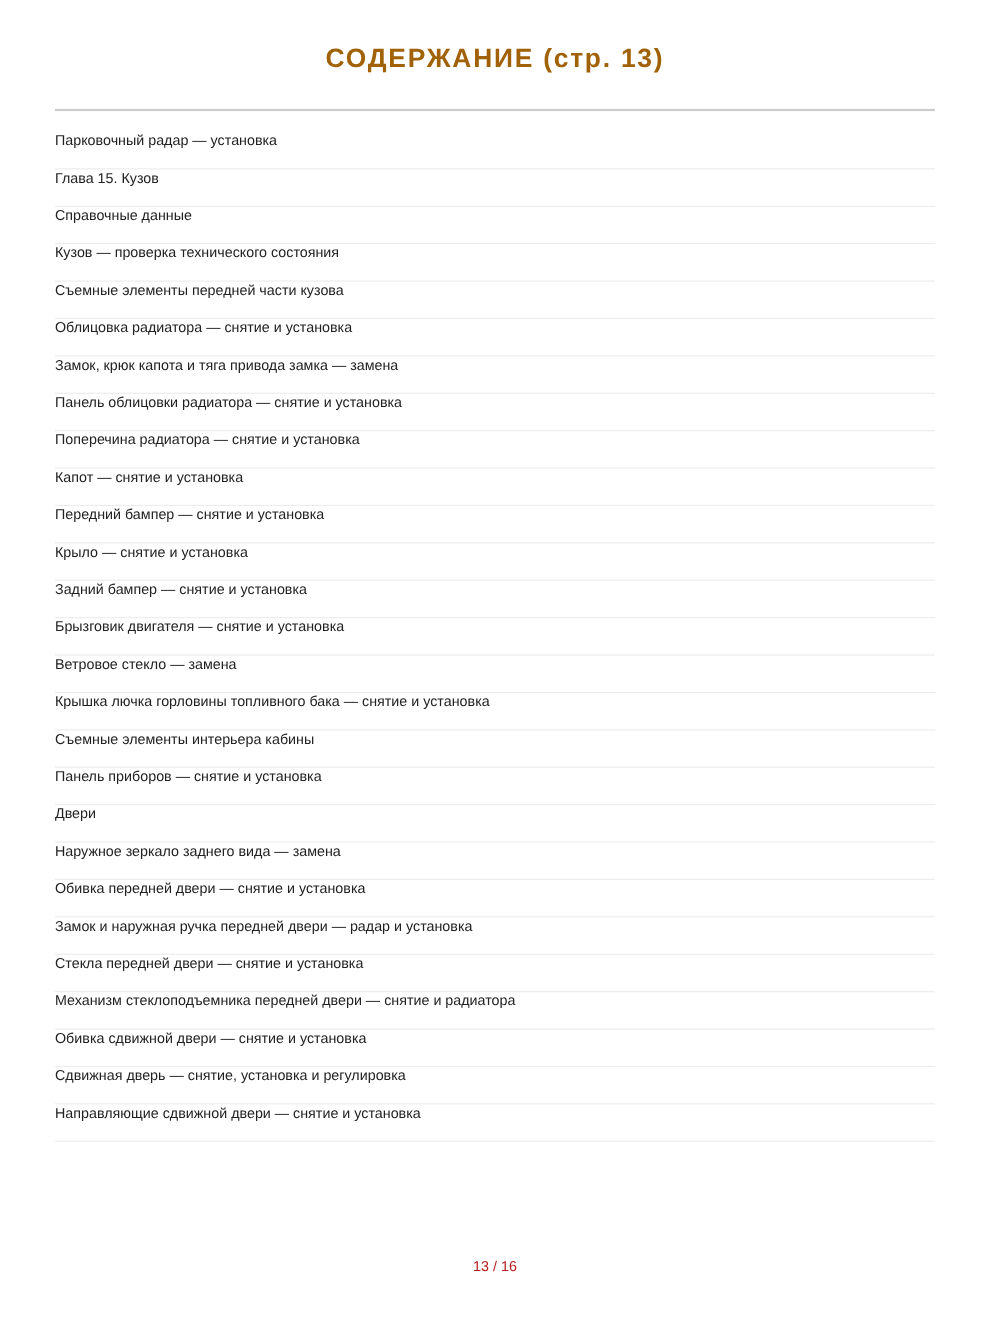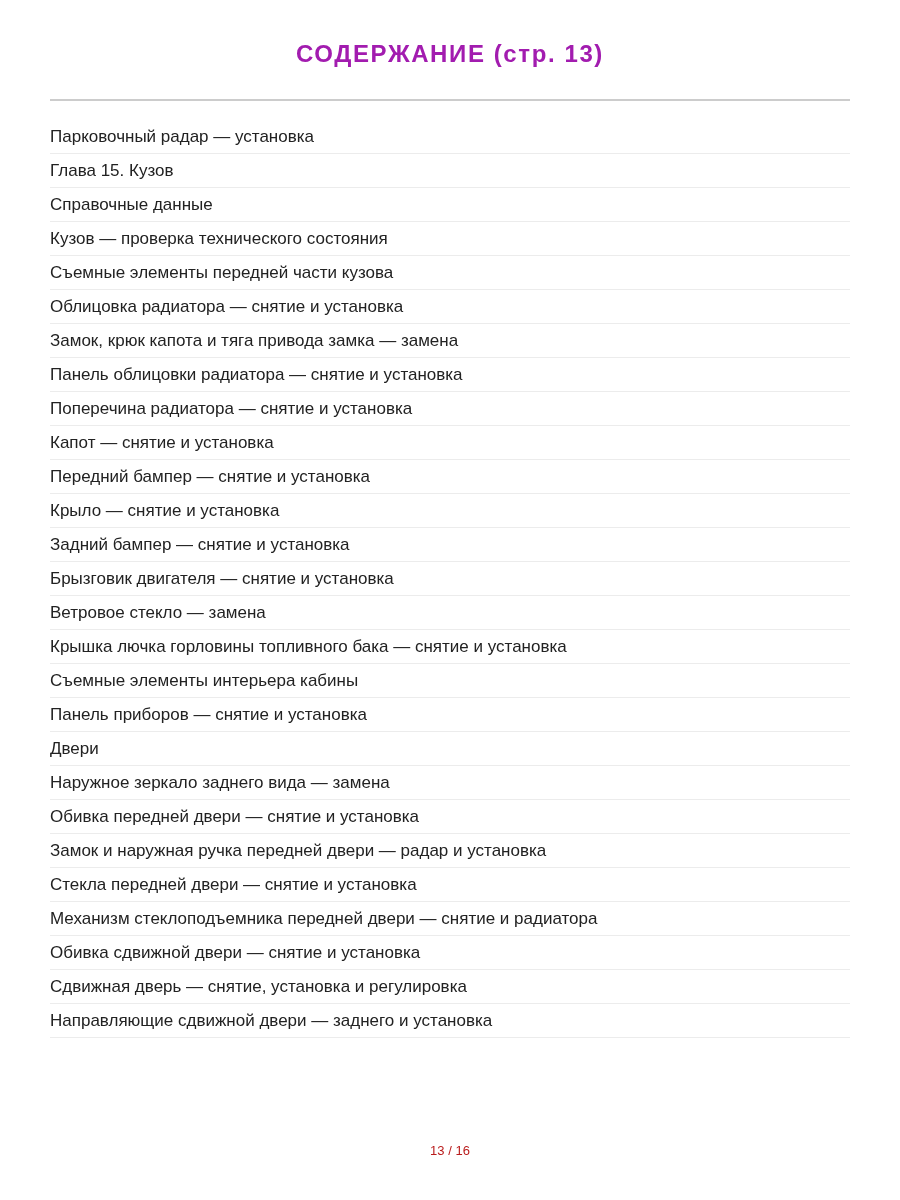--- a/index.html
+++ b/index.html
@@ -34,7 +34,7 @@
       font-size: 24px;
       font-weight: bold;
       letter-spacing: 1.6px;
-      color: #a21caf;
+      color: #a16207;
       line-height: 32px;
     }
     .toc-list {

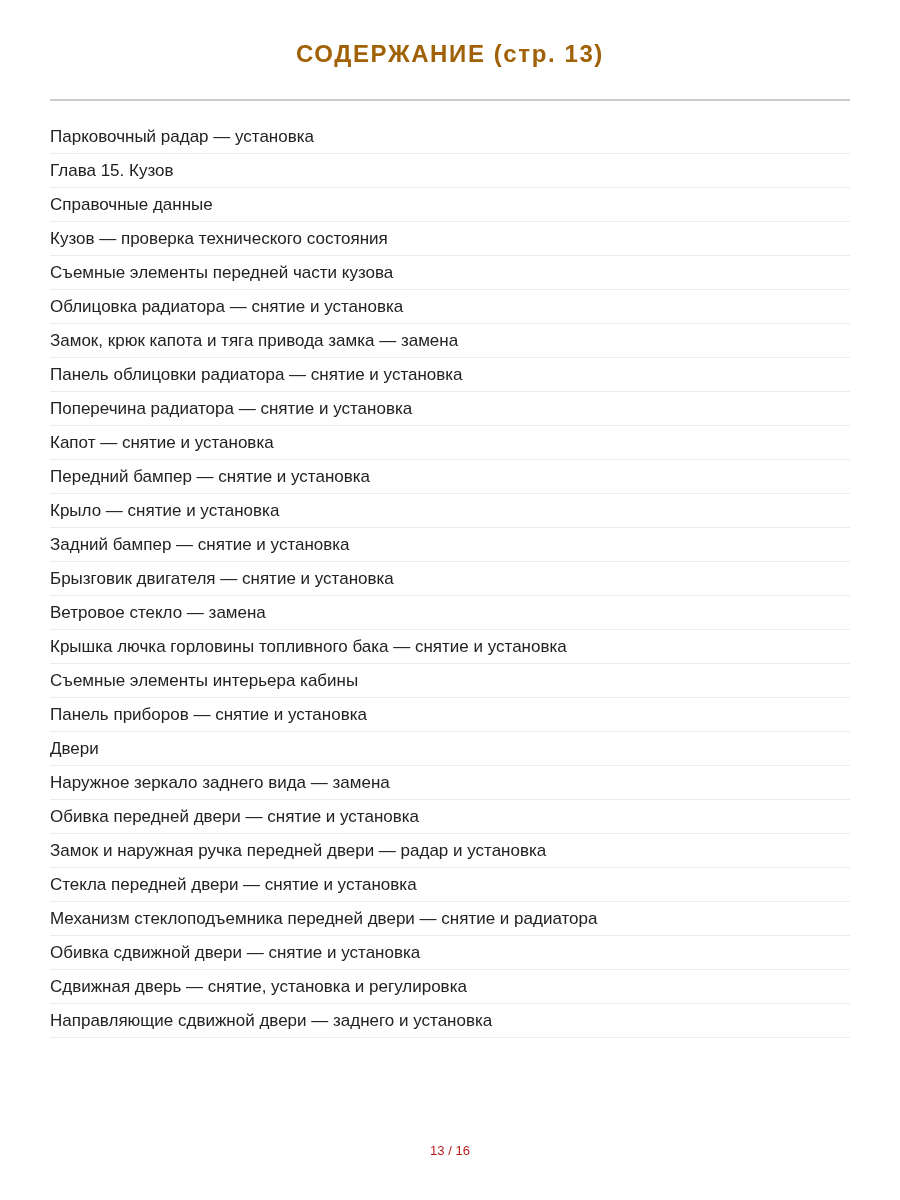--- a/index.html
+++ b/index.html
@@ -51,8 +51,8 @@
       box-sizing: border-box;
       border-bottom: 1px solid #ececec;
       display: flex;
-      align-items: center;
-      font-size: 17px;
+      align-items: flex-start;
+      font-size: 13px;
       color: #222222;
       cursor: pointer;
     }

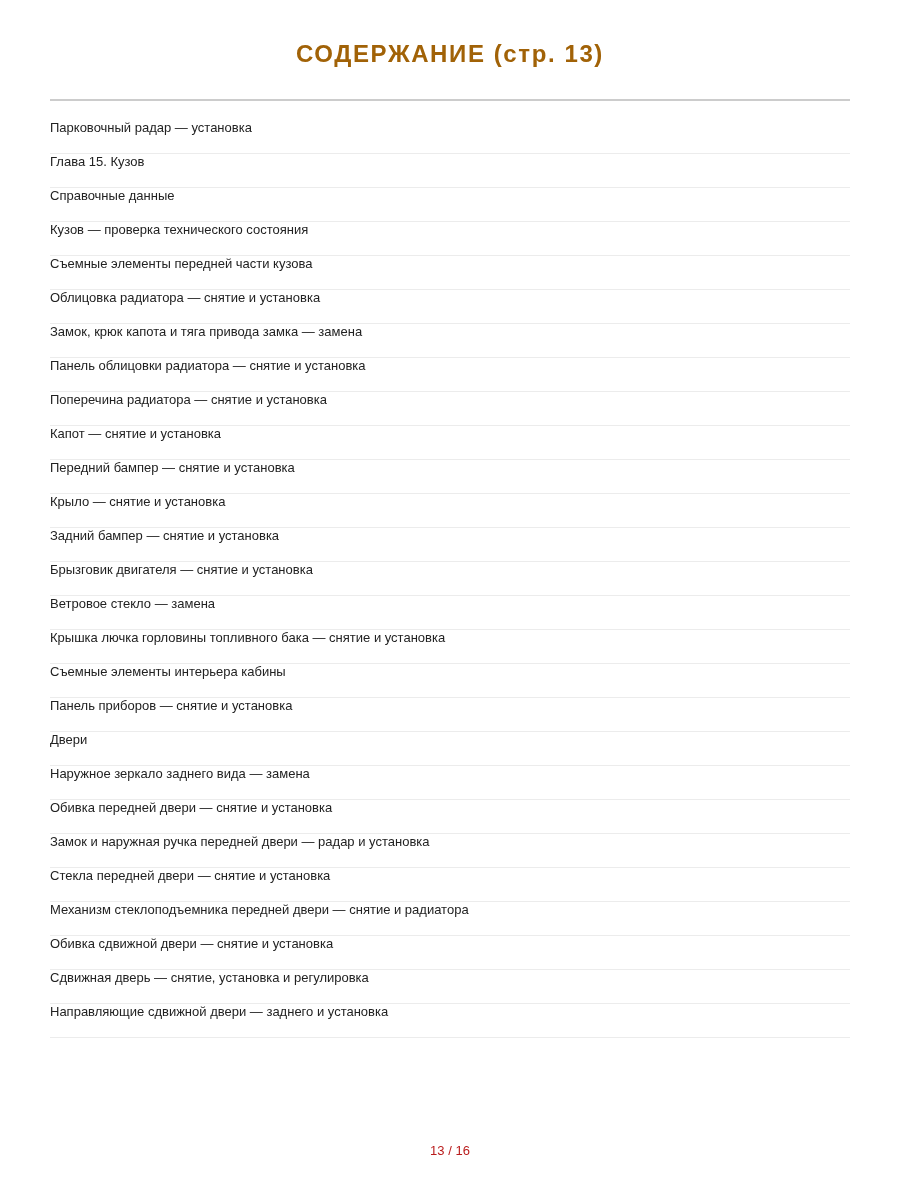--- a/index.html
+++ b/index.html
@@ -156,7 +156,7 @@
       <span>Сдвижная дверь — снятие, установка и регулировка</span>
     </li>
   <li class="toc-item">
-      <span>Направляющие сдвижной двери — заднего и установка</span>
+      <span>Направляющие сдвижной двери — снятие и установка</span>
     </li>
 </ul>
 

